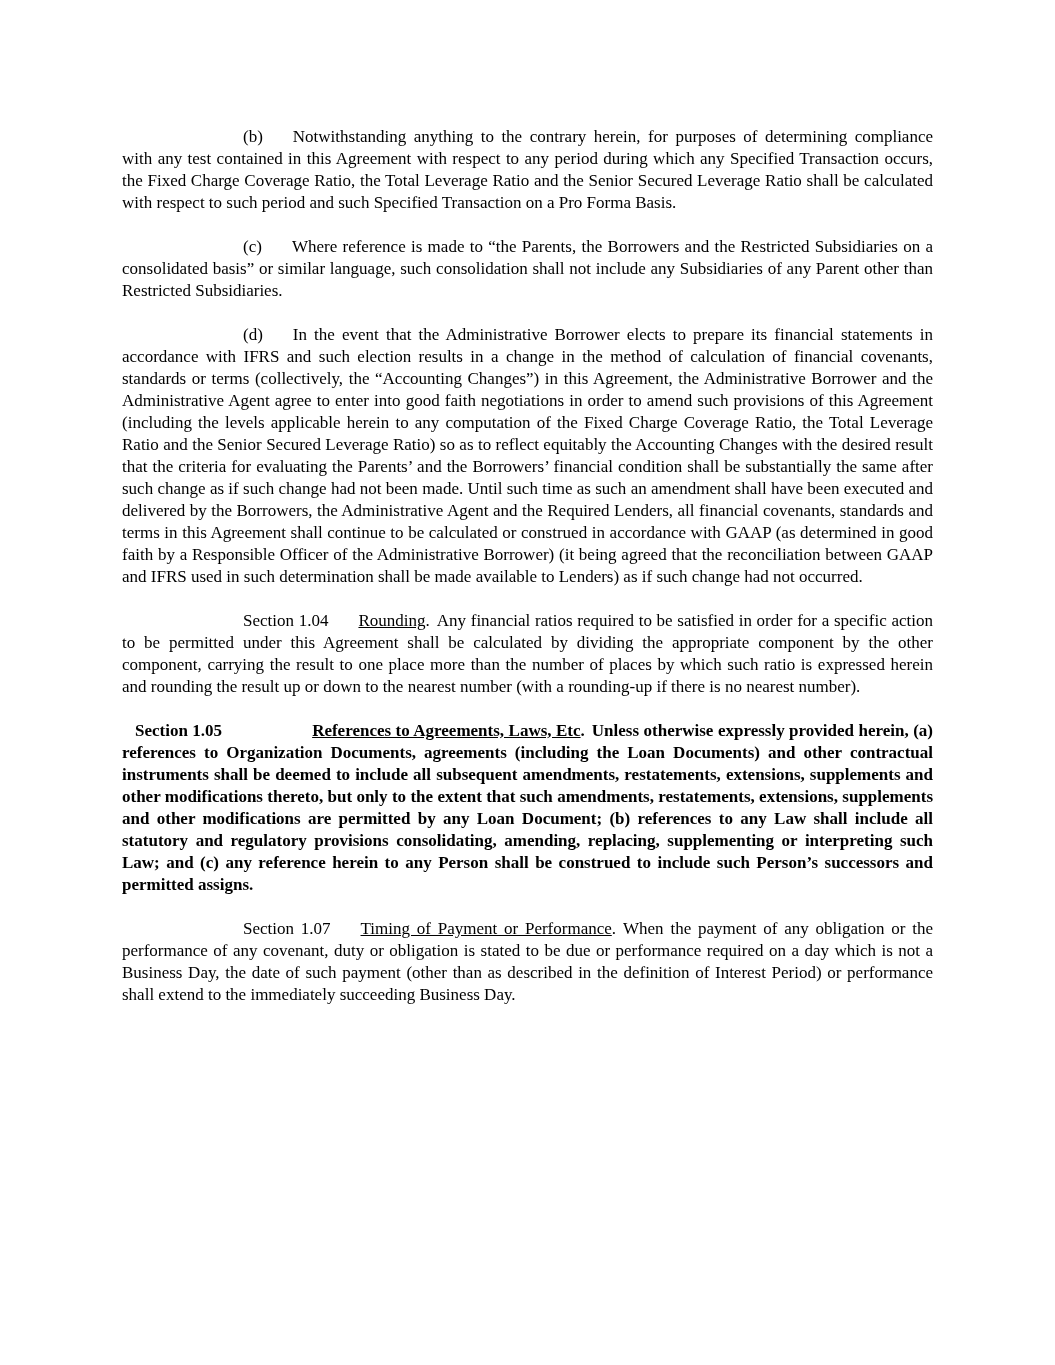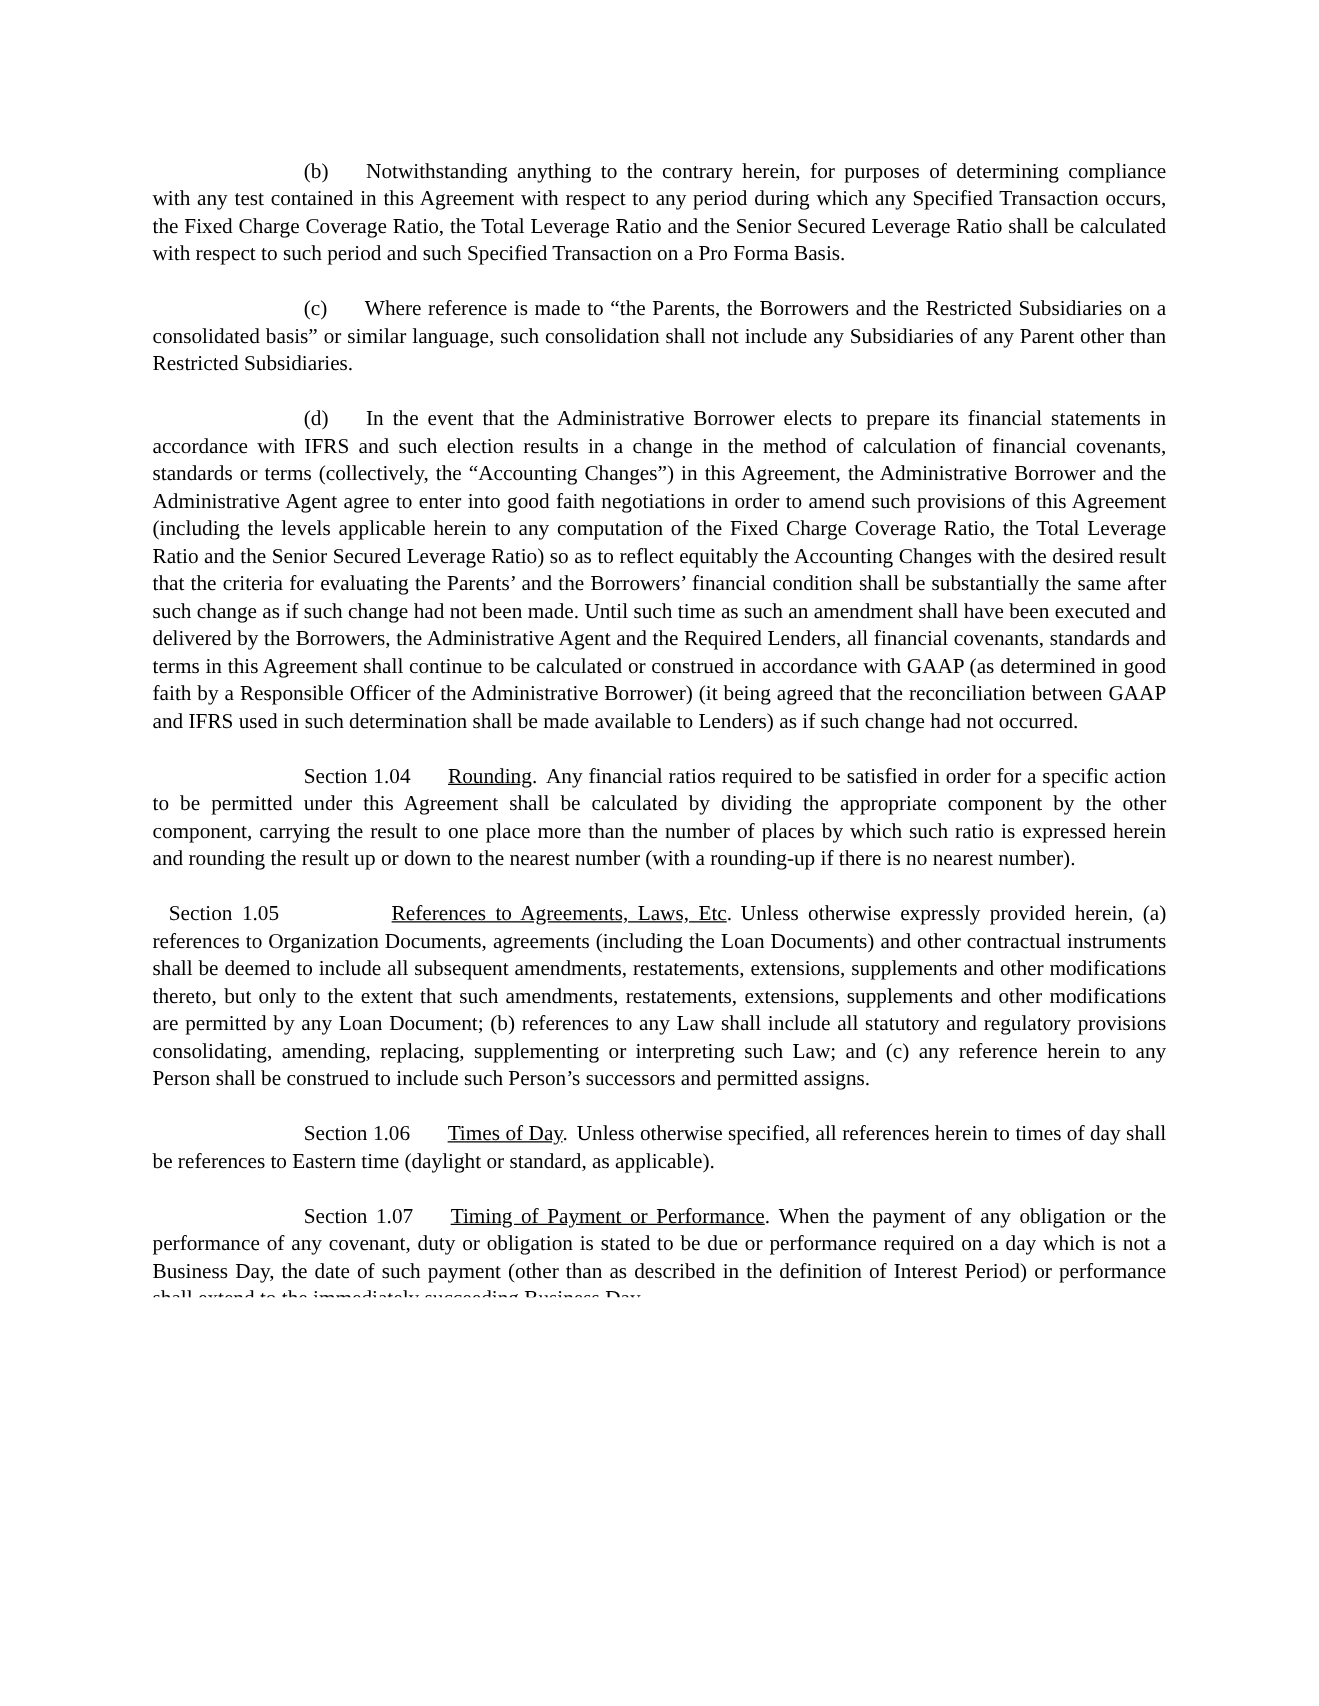--- a/index.html
+++ b/index.html
@@ -25,7 +25,7 @@
     text-align: justify;
   }
   p.para.indent-std { text-indent: 121px; }
-  p.para.indent-sm  { text-indent: 13px; }
+  p.para.indent-sm  { text-indent: 13px; font-weight: bold; }
   .tab {
     display: inline-block;
     width: 30px;

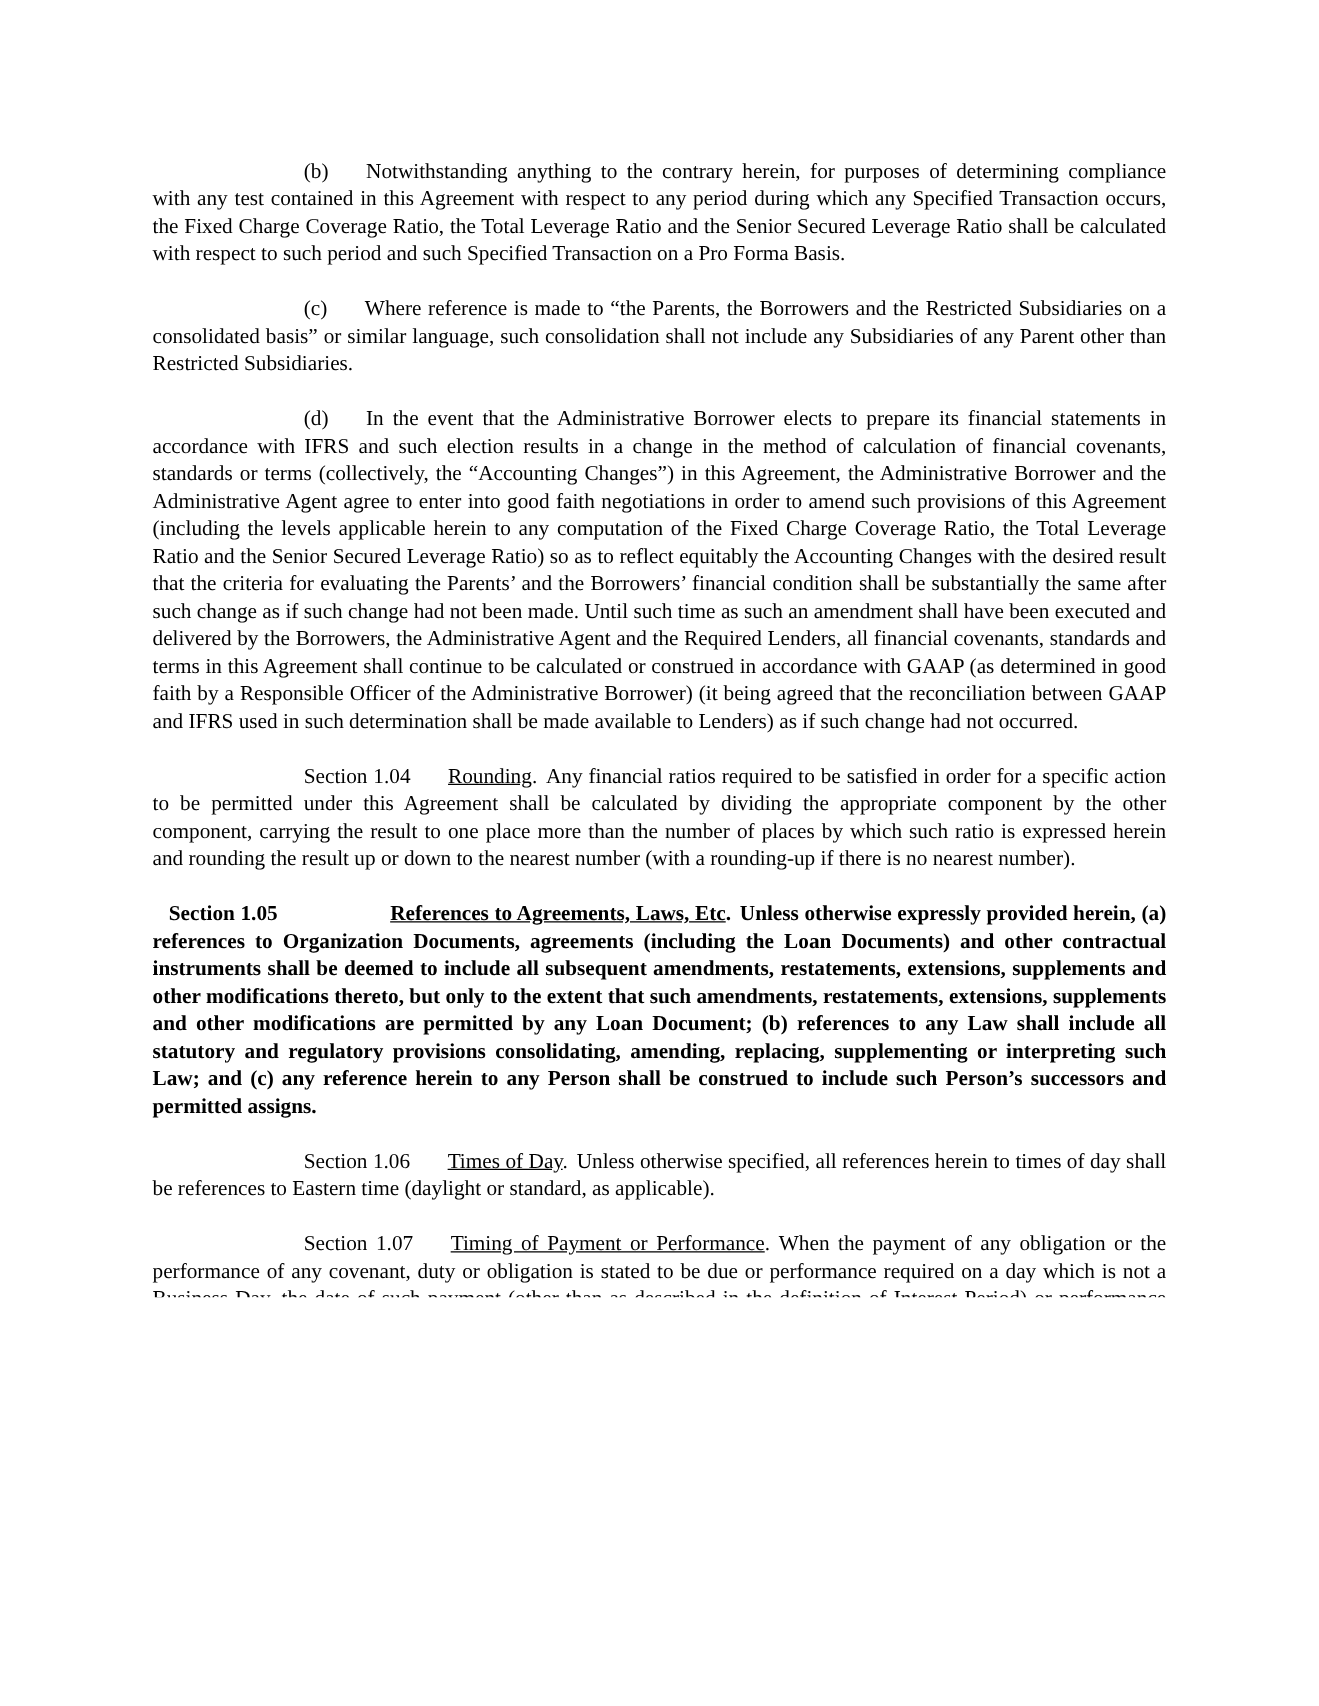--- a/index.html
+++ b/index.html
@@ -65,7 +65,6 @@
 
   <p class="para indent-sm"><span>Section 1.05</span><span class="tab-wide"></span><span class="heading-underline">References to Agreements, Laws, Etc</span><span class="sep">.</span><span>Unless otherwise expressly provided herein, (a) references to Organization Documents, agreements (including the Loan Documents) and other contractual instruments shall be deemed to include all subsequent amendments, restatements, extensions, supplements and other modifications thereto, but only to the extent that such amendments, restatements, extensions, supplements and other modifications are permitted by any Loan Document; (b) references to any Law shall include all statutory and regulatory provisions consolidating, amending, replacing, supplementing or interpreting such Law; and (c) any reference herein to any Person shall be construed to include such Person’s successors and permitted assigns.</span></p>
 
-  <p class="para indent-std"><span>Section 1.06</span><span class="tab"></span><span class="heading-underline">Times of Day</span><span class="sep">.</span><span>Unless otherwise specified, all references herein to times of day shall be references to Eastern time (daylight or standard, as applicable).</span></p>
 
   <p class="para indent-std"><span>Section 1.07</span><span class="tab"></span><span class="heading-underline">Timing of Payment or Performance</span><span class="sep">.</span><span>When the payment of any obligation or the performance of any covenant, duty or obligation is stated to be due or performance required on a day which is not a Business Day, the date of such payment (other than as described in the definition of Interest Period) or performance shall extend to the immediately succeeding Business Day.</span></p>
 

